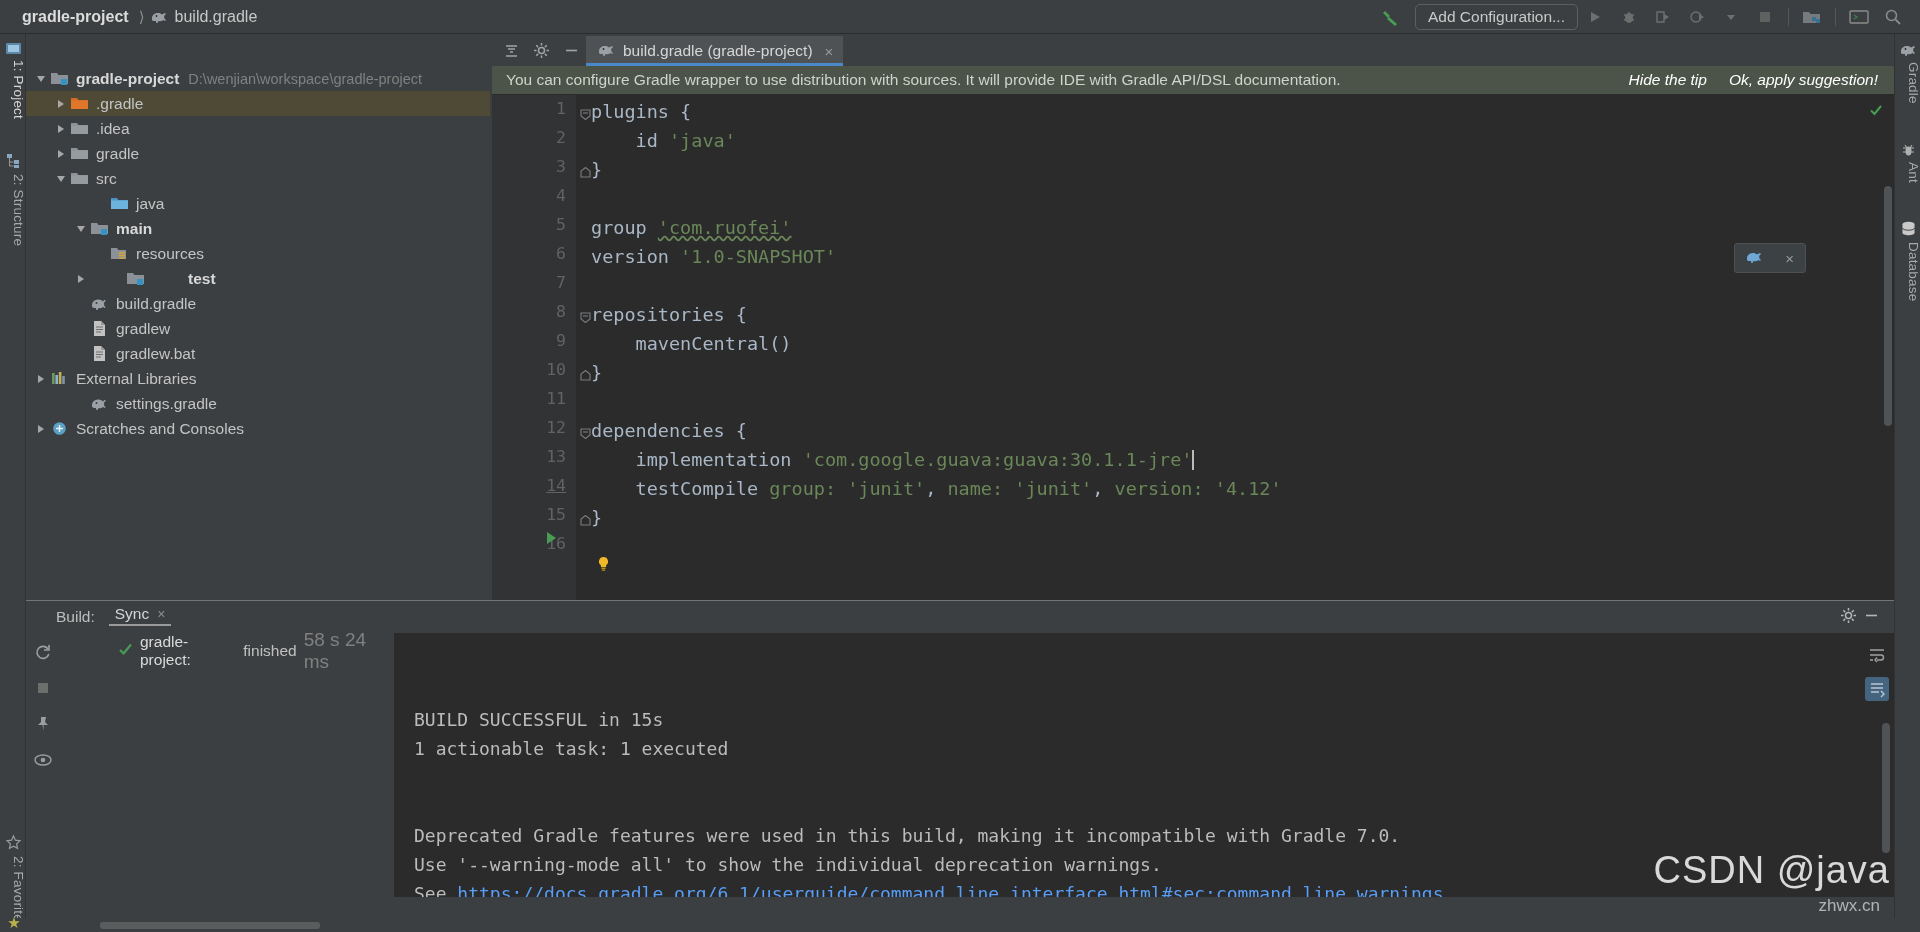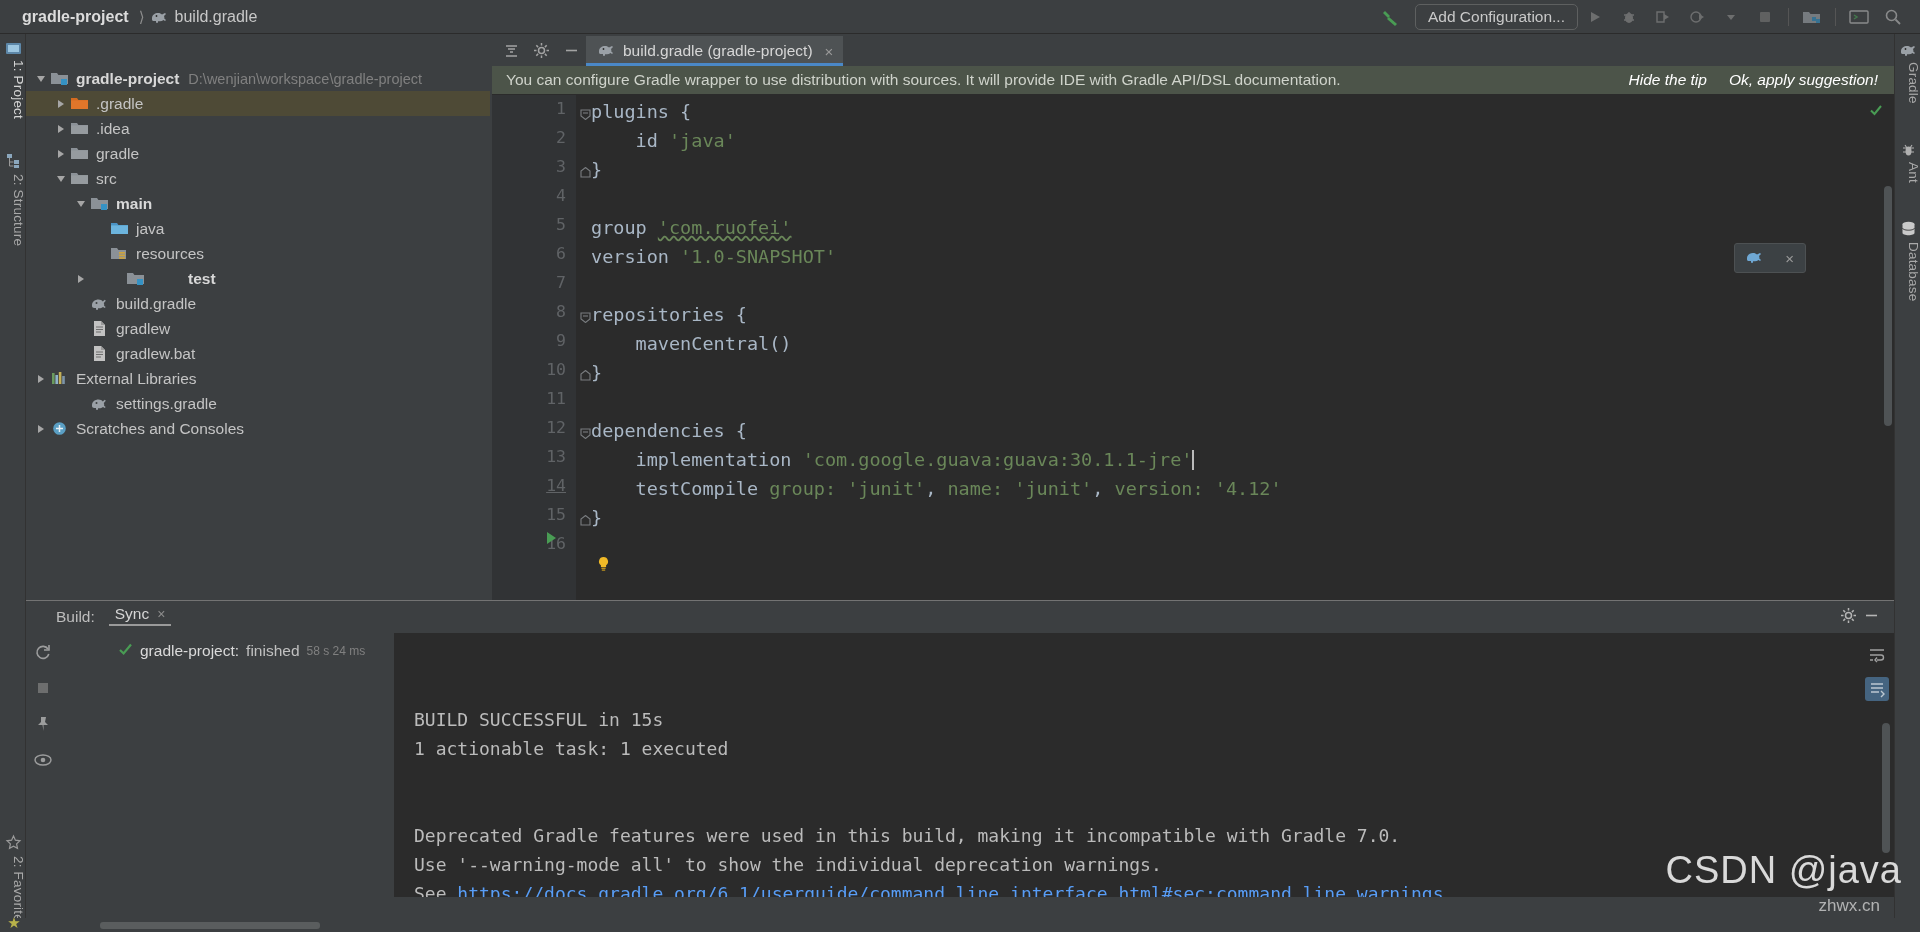--- a/index.html
+++ b/index.html
@@ -351,6 +351,14 @@
           </svg></span>
         <span class="nlabel">src</span>
       </div>
+      <div class="node" style="padding-left: 66px;">
+        <span class="arrow-box"></span>
+        <span class="nicon"><svg width="19" height="17" viewBox="0 0 19 17">
+            <path d="M1 3h6l1.4 2H18v9H1z" fill="#4a93c4"></path>
+            <path d="M1 5.4h17V14H1z" fill="#6cb4dd"></path>
+          </svg></span>
+        <span class="nlabel">java</span>
+      </div>
       <div class="node" style="padding-left: 46px;">
         <span class="arrow-box">
           <span class="arrow-d"></span>
@@ -360,14 +368,6 @@
             <rect x="11" y="9" width="6" height="6" fill="#3592c4"></rect>
           </svg></span>
         <span class="nlabel b">main</span>
-      </div>
-      <div class="node" style="padding-left: 66px;">
-        <span class="arrow-box"></span>
-        <span class="nicon"><svg width="19" height="17" viewBox="0 0 19 17">
-            <path d="M1 3h6l1.4 2H18v9H1z" fill="#4a93c4"></path>
-            <path d="M1 5.4h17V14H1z" fill="#6cb4dd"></path>
-          </svg></span>
-        <span class="nlabel">java</span>
       </div>
       <div class="node" style="padding-left: 66px;">
         <span class="arrow-box"></span>

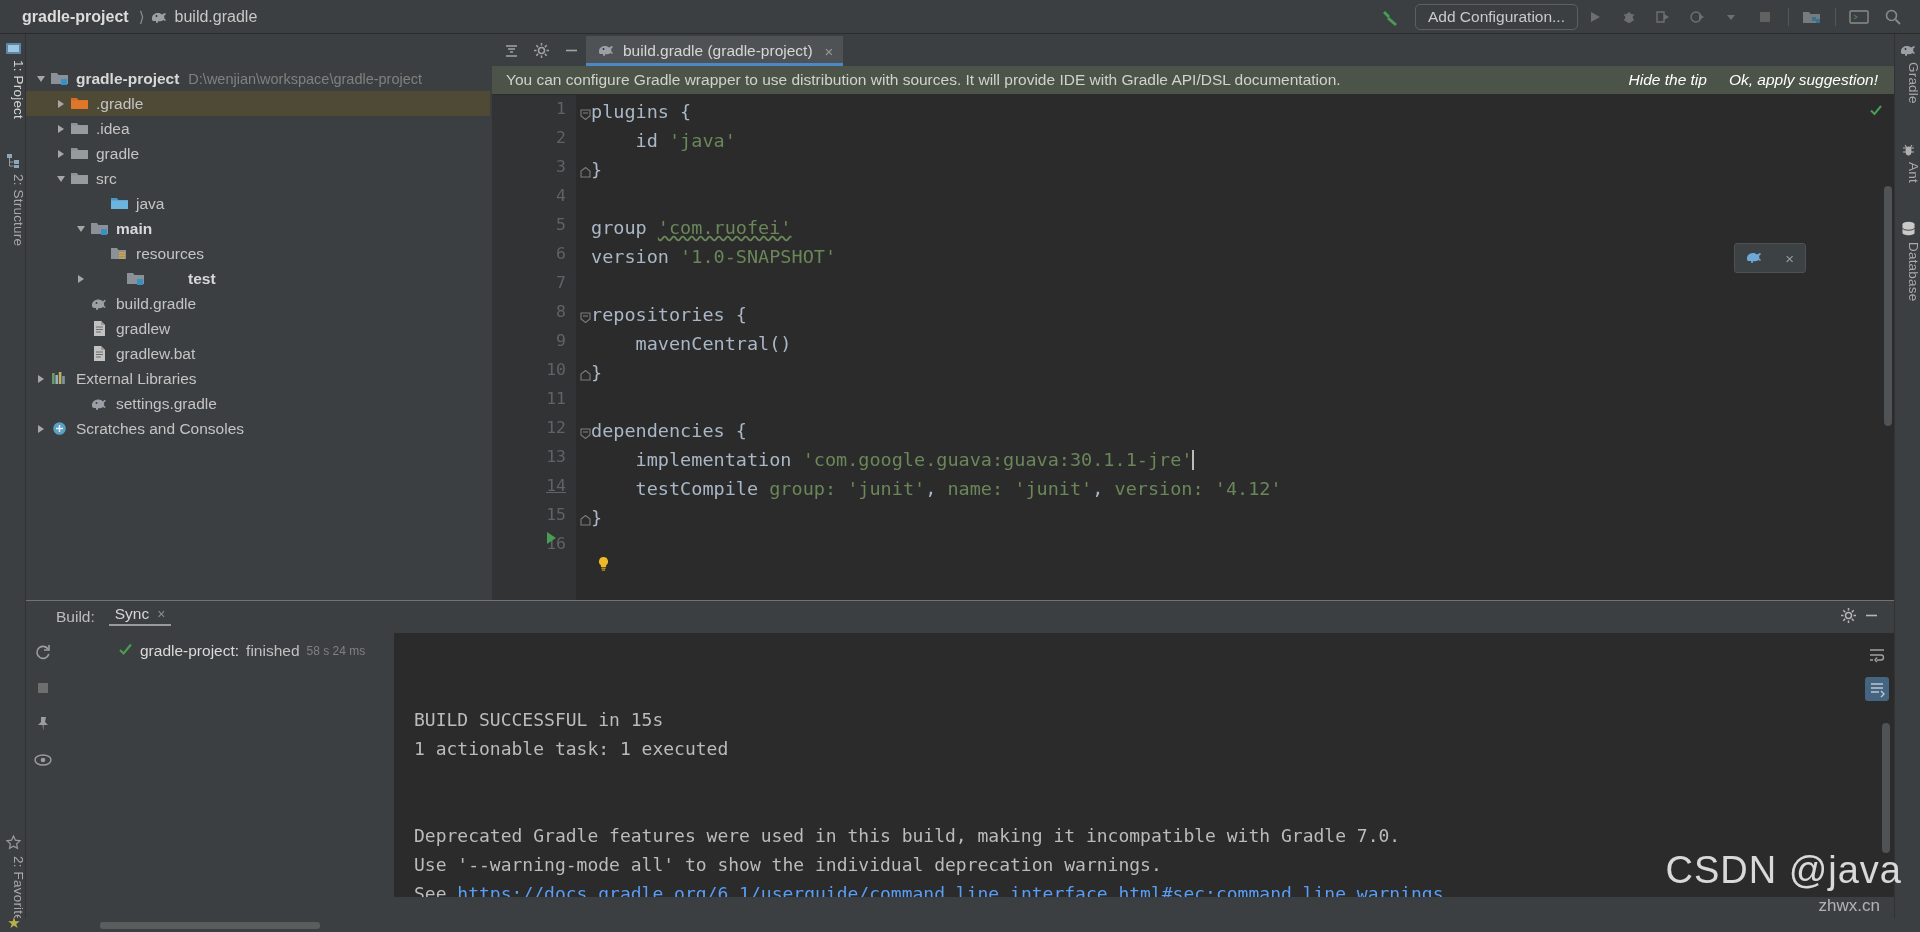--- a/index.html
+++ b/index.html
@@ -616,7 +616,7 @@
         </span>
         <span style="font-weight:normal;color:#dadada;">gradle-project:</span>
         <span style="color:#c0c0c0;">finished</span>
-        <span style="color:#808080;font-size:12px;">58 s 24 ms</span>
+        <span style="color:#808080;font-size:19px;">58 s 24 ms</span>
       </div>
     </div>
 

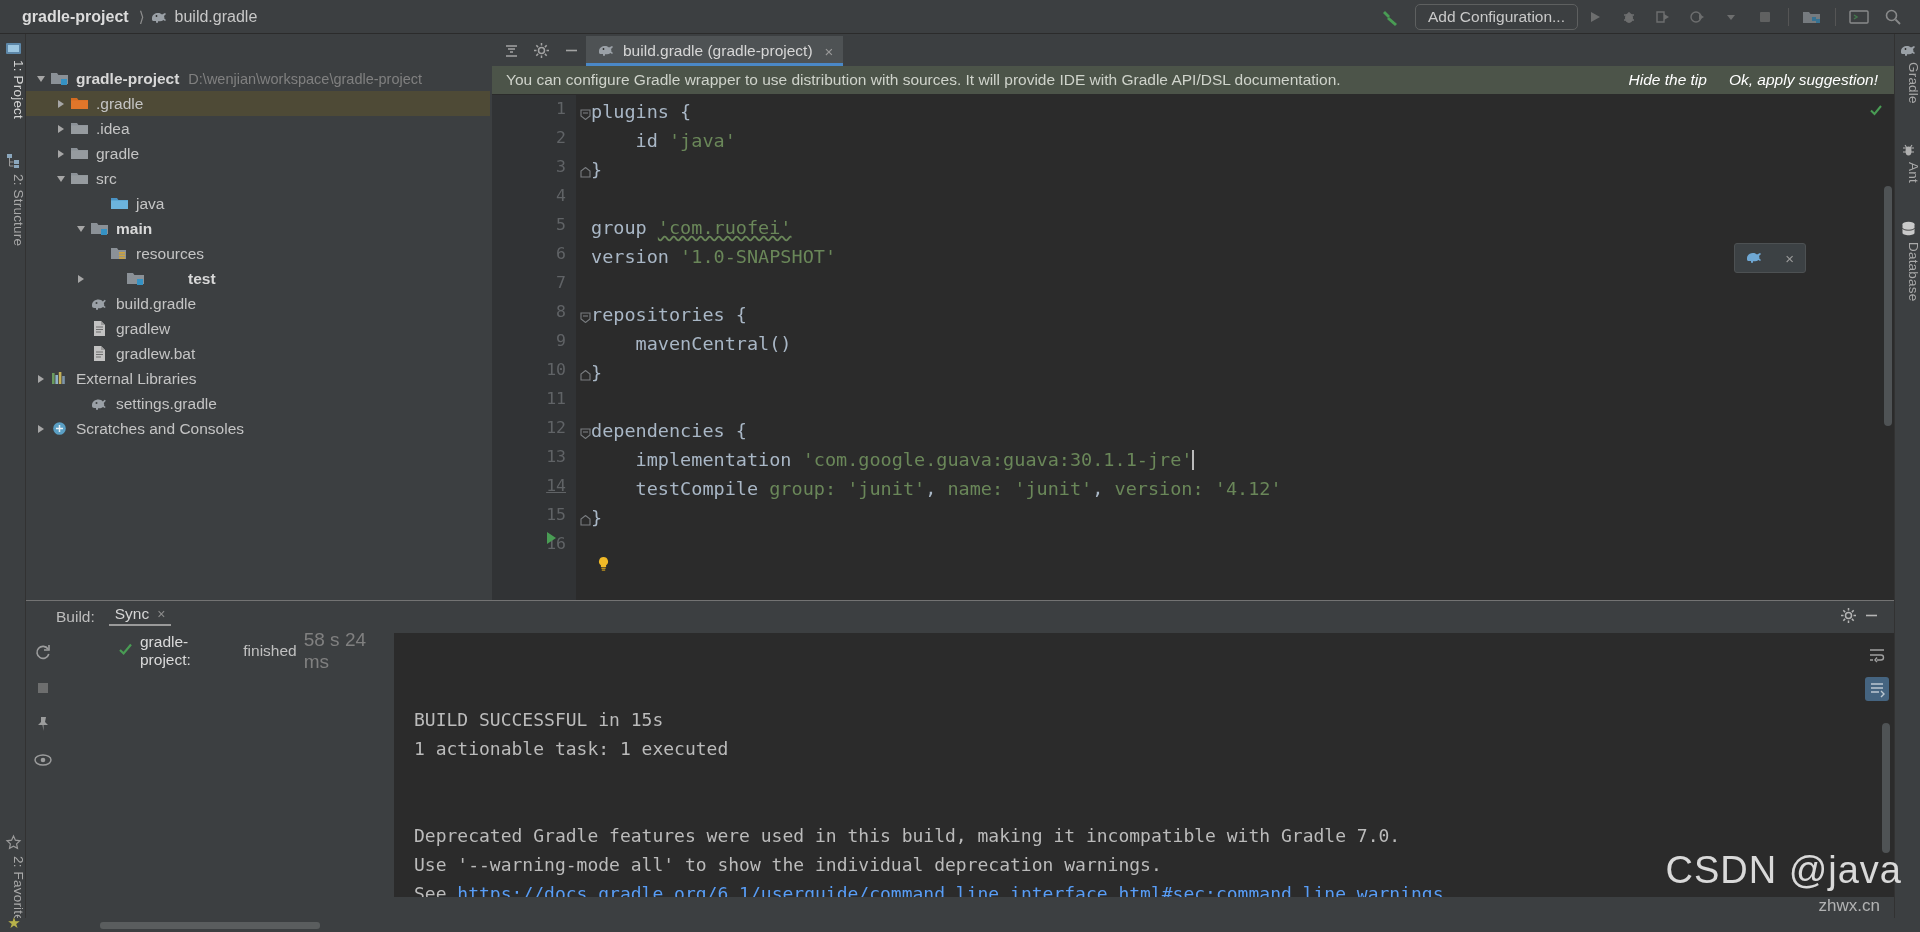--- a/index.html
+++ b/index.html
@@ -123,7 +123,7 @@
     display:flex; align-items:center; justify-content:center; }
 
   
-  #watermark{ position:absolute; right:18px; bottom:40px; font-size:38px; color:#e8e8e8;
+  #watermark{ position:absolute; right:30px; bottom:40px; font-size:38px; color:#e8e8e8;
     opacity:.92; font-family:"Liberation Sans", sans-serif; letter-spacing:1px; }
   #watermark2{ position:absolute; right:40px; bottom:16px; font-size:17px; color:#cfcfcf; opacity:.8;}
 </style>

